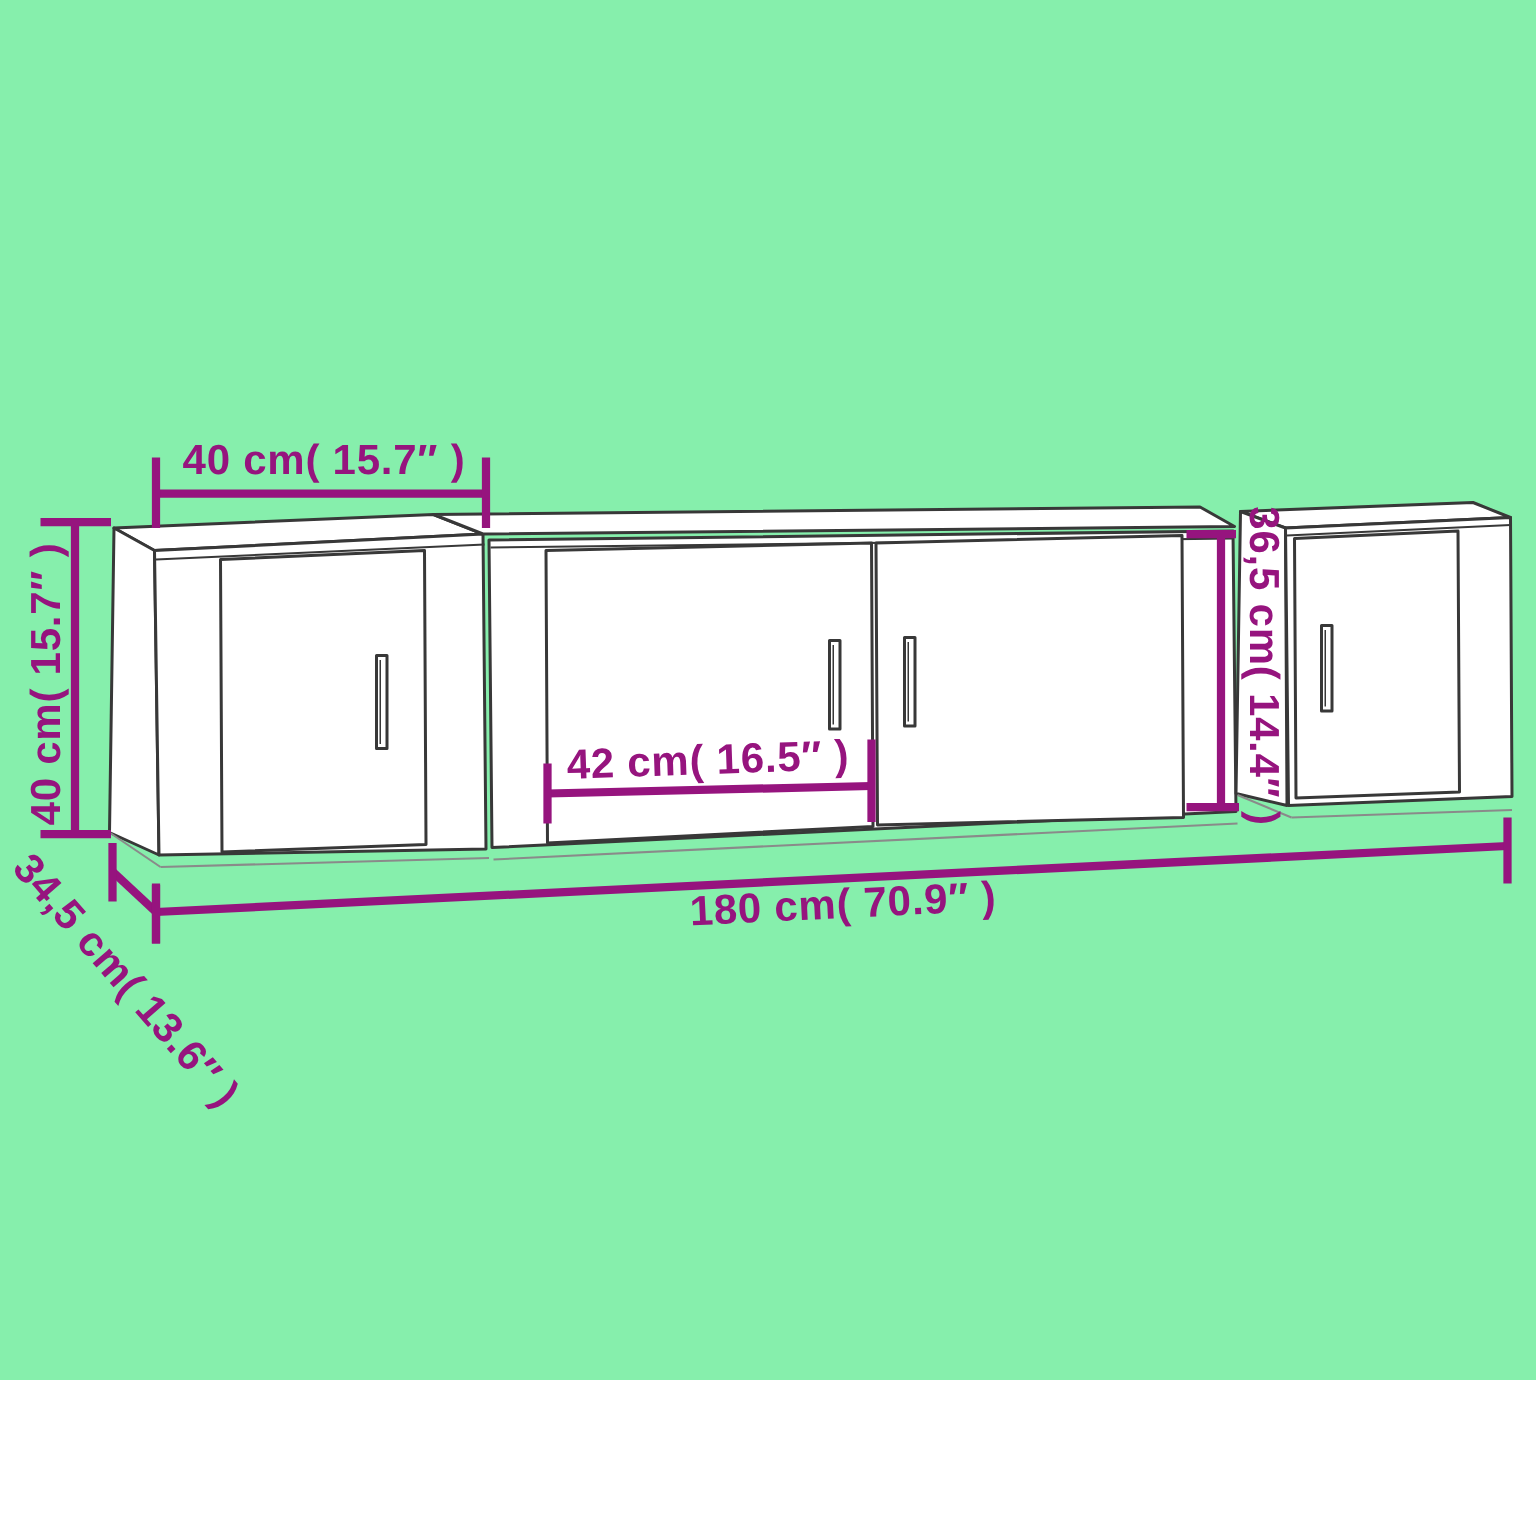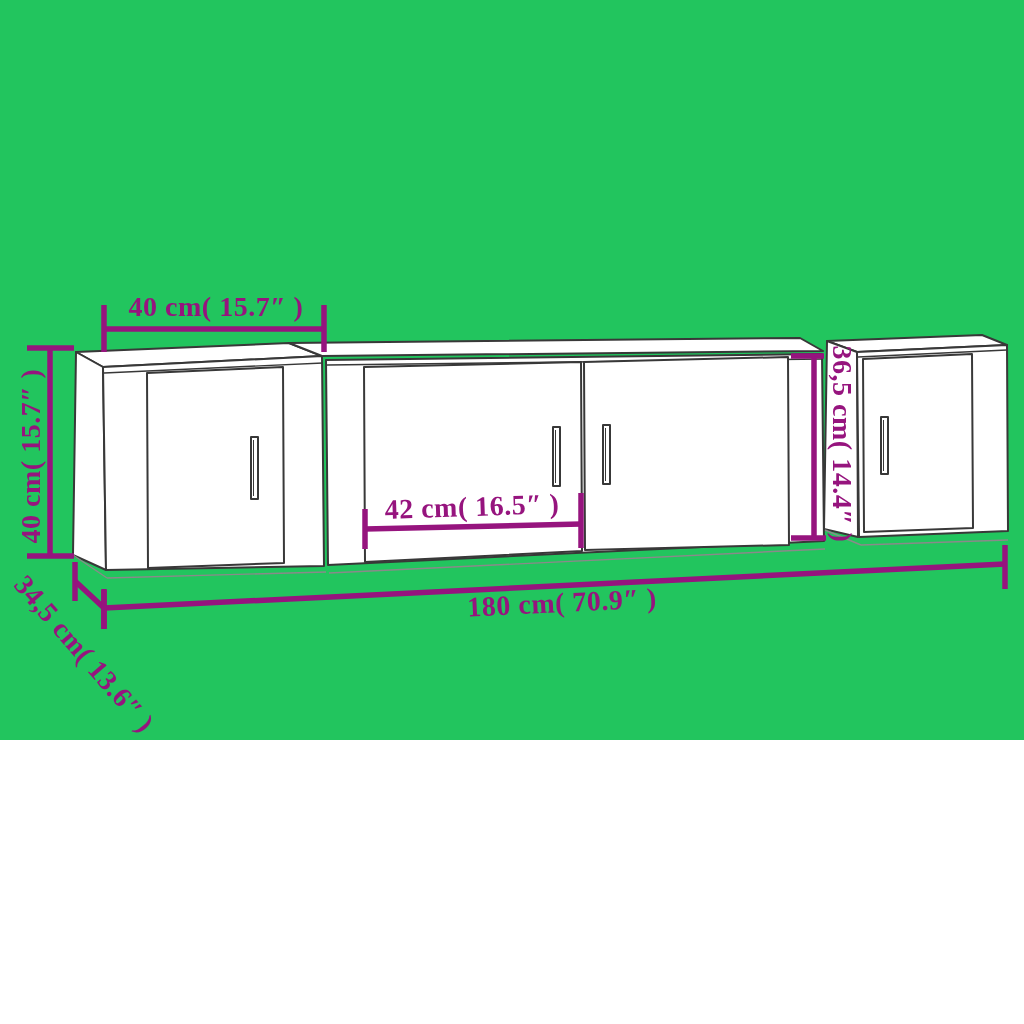--- a/index.html
+++ b/index.html
@@ -4,8 +4,8 @@
 <style>
   html,body{margin:0;padding:0;background:#fff;}
   .stage{
-    position:relative;width:1024px;height:740px;background:#22c55e;
-    font-family:Liberation Serif, serif;overflow:hidden;
+    position:relative;width:1024px;height:920px;background:#86efac;
+    font-family:Liberation Sans, sans-serif;overflow:hidden;
   }
   .stage svg{position:absolute;left:0;top:0;}
   .dim-label{

